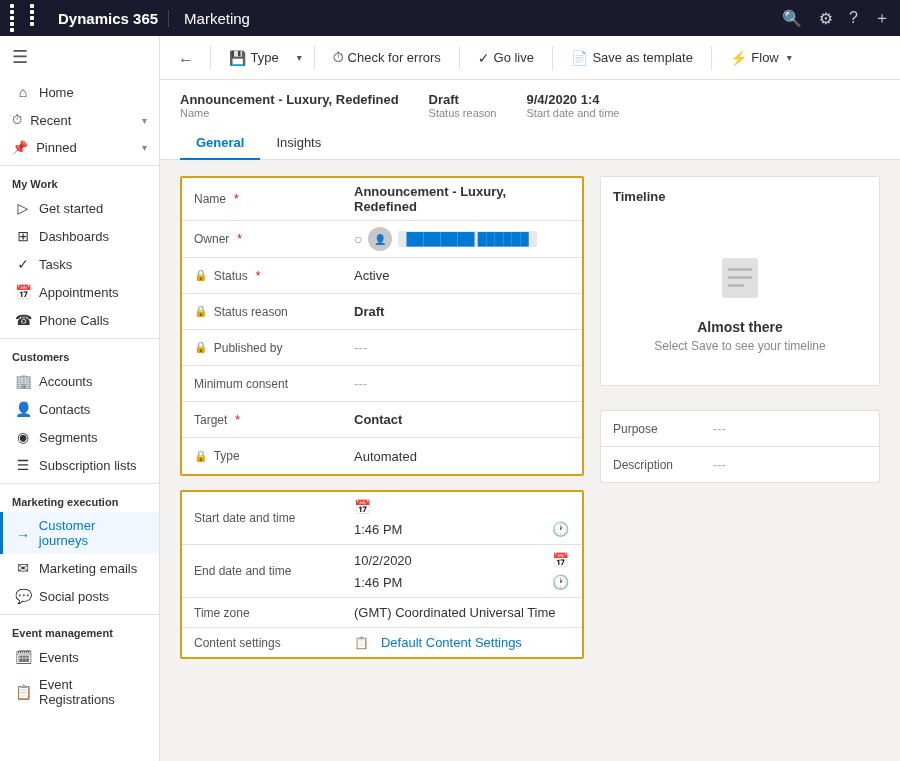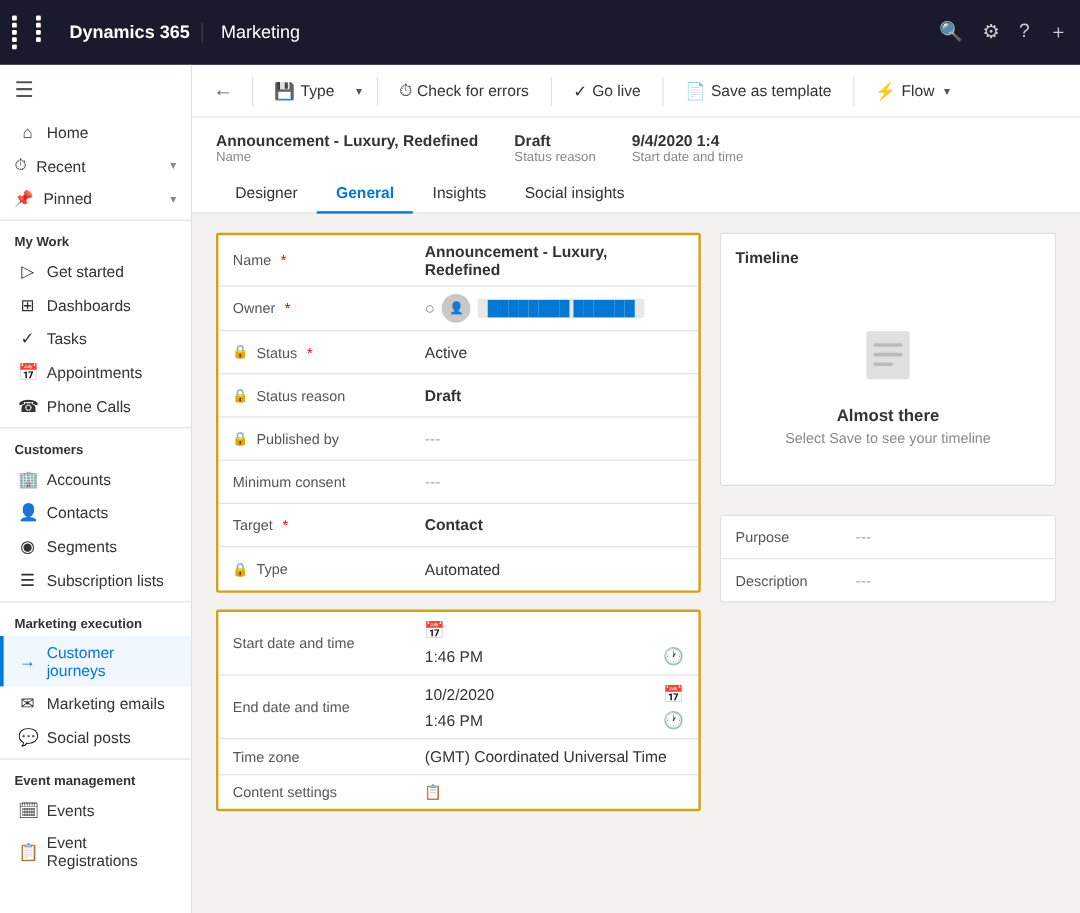--- a/index.html
+++ b/index.html
@@ -9,7 +9,7 @@
     .top-nav {
       background: #1a1a2e;
       color: #fff;
-      height: 54px;
+      height: 36px;
       display: flex;
       align-items: center;
       padding: 0 10px;

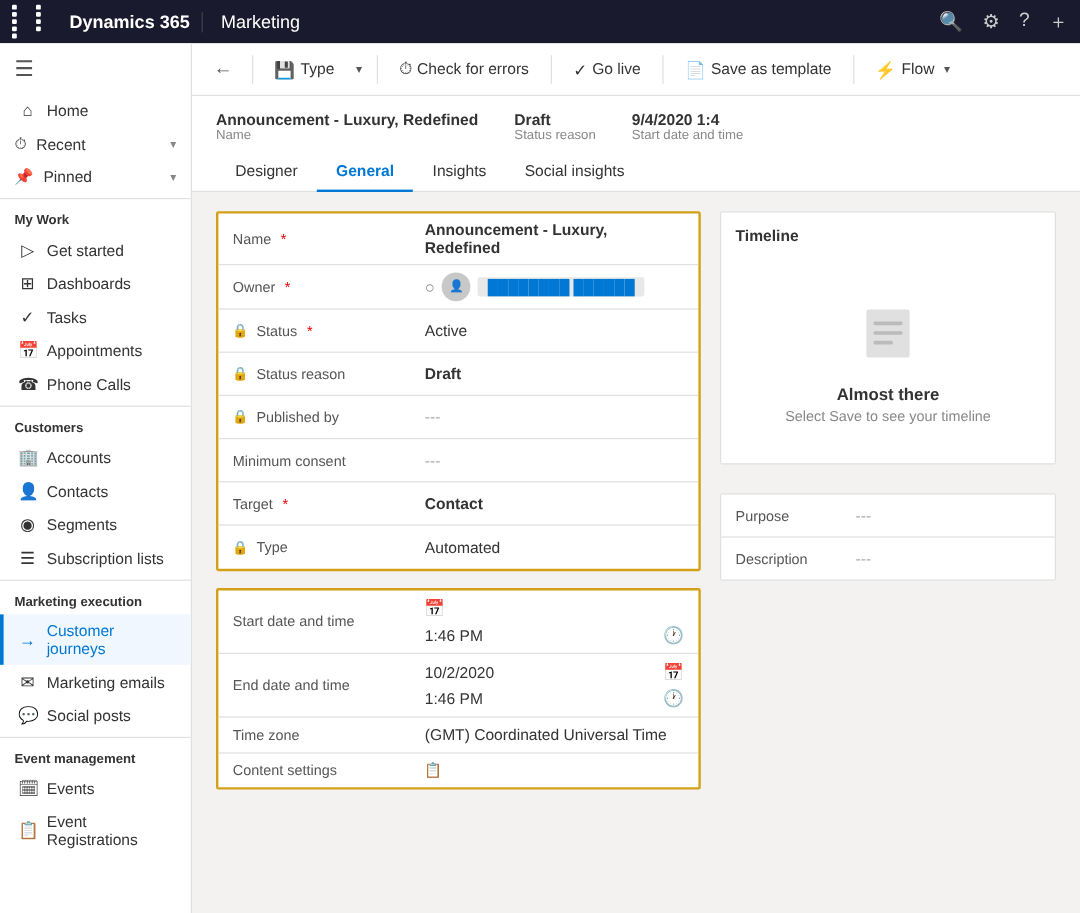--- a/index.html
+++ b/index.html
@@ -374,7 +374,6 @@
         </div>
       </div>
       <div class="tabs">
-        <div class="tab">Designer</div>
         <div class="tab active">General</div>
         <div class="tab">Insights</div>
         <div class="tab">Social insights</div>

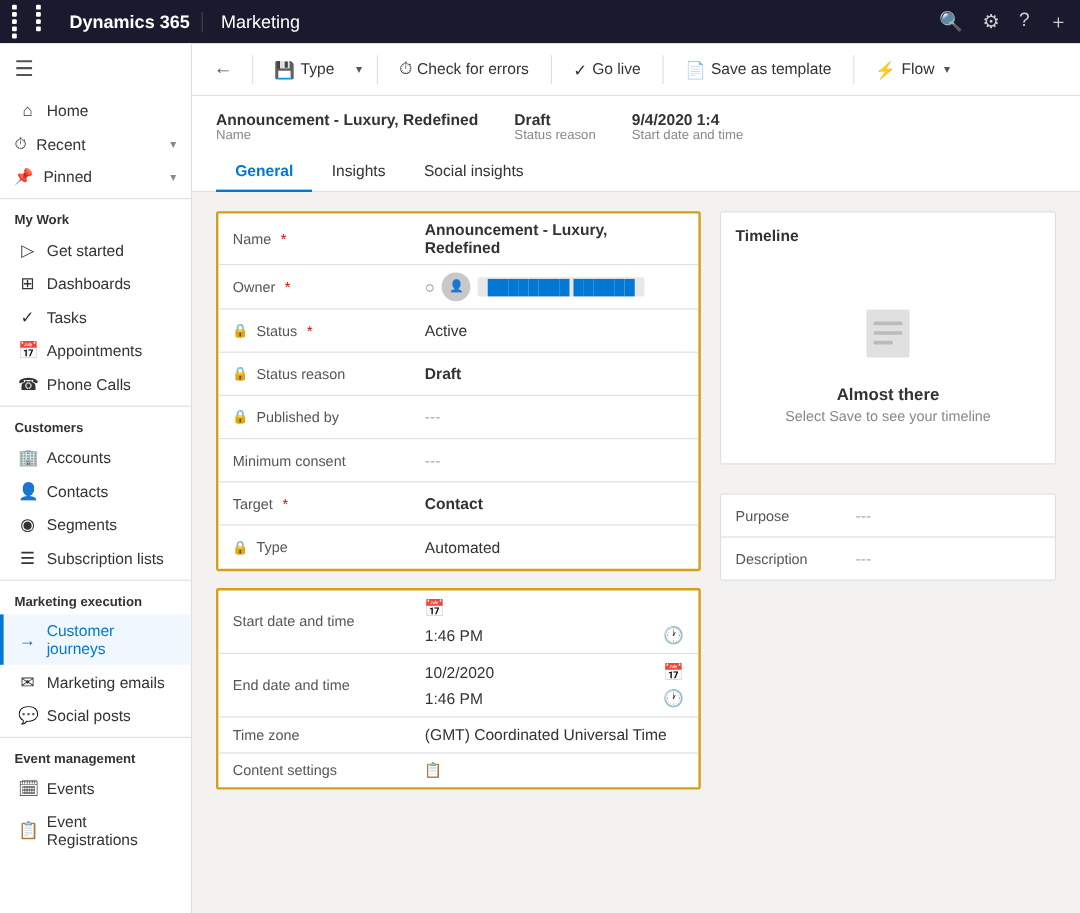--- a/index.html
+++ b/index.html
@@ -376,7 +376,6 @@
       <div class="tabs">
         <div class="tab active">General</div>
         <div class="tab">Insights</div>
-        <div class="tab">Social insights</div>
       </div>
     </div>
 

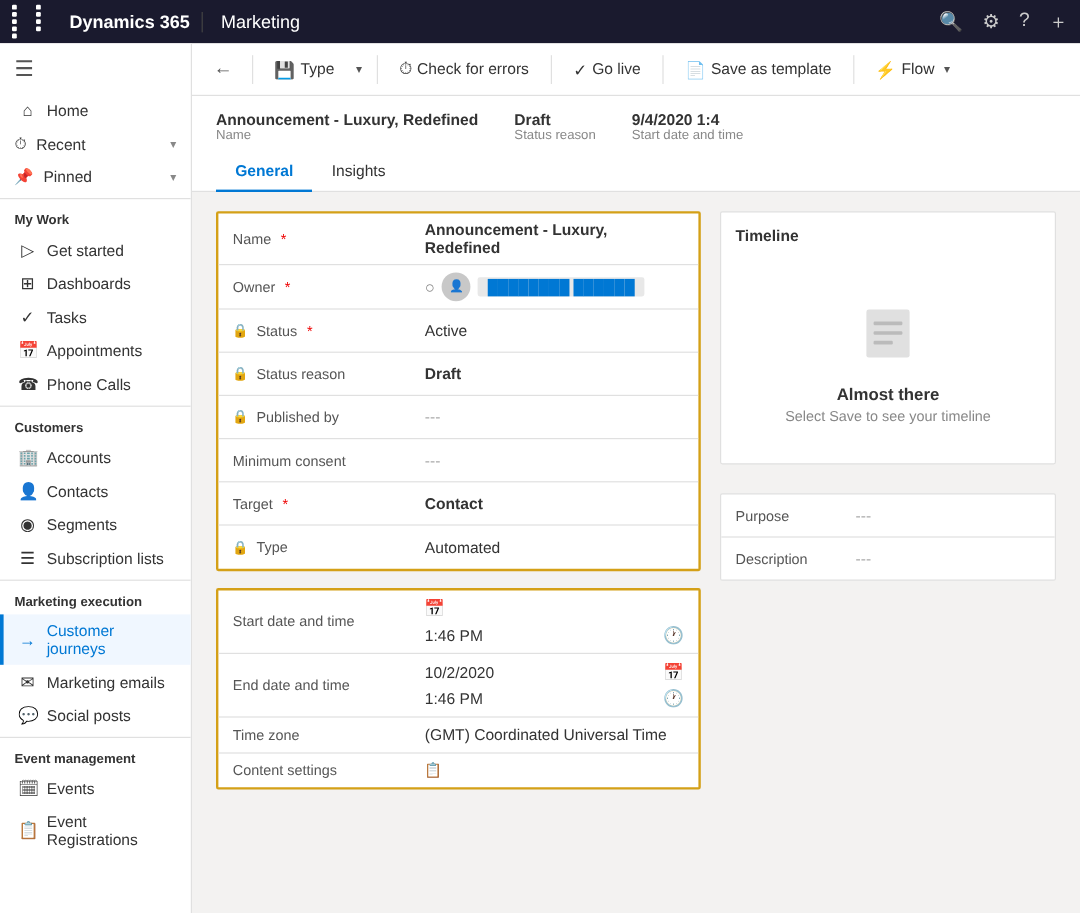--- a/index.html
+++ b/index.html
@@ -499,6 +499,7 @@
             <div class="date-inputs">
               <div class="date-input-line">
                 <span style="font-size:12px;margin-right:4px;">📋</span>
+                <span class="date-input-val form-value link" style="color:#0078d4;cursor:pointer;">Default Content Settings</span>
               </div>
             </div>
           </div>

